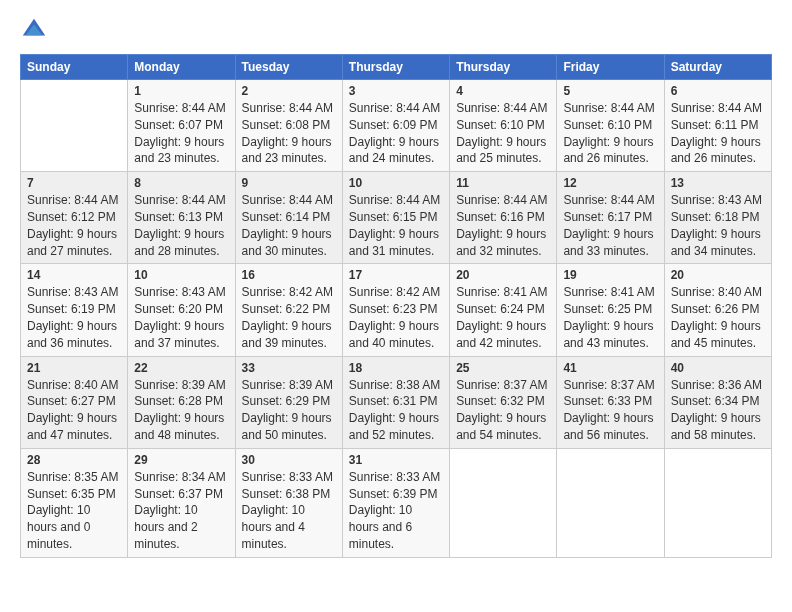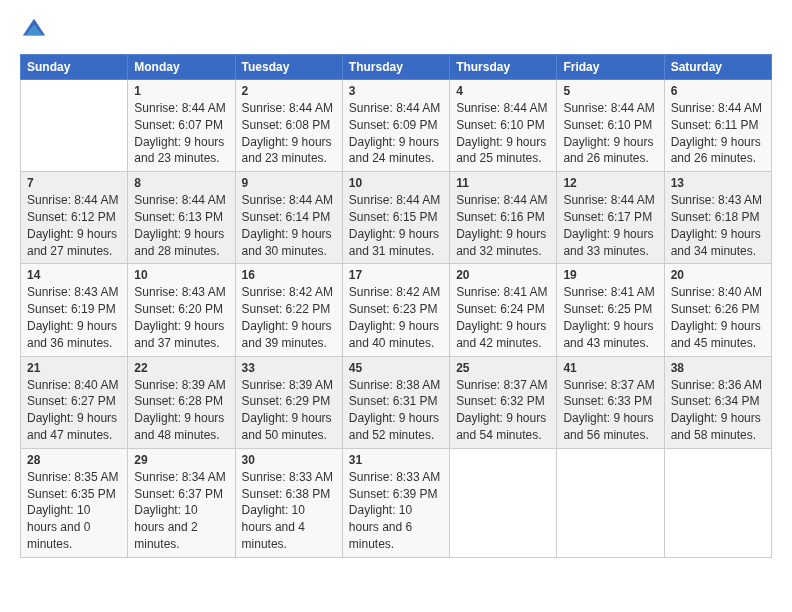--- a/index.html
+++ b/index.html
@@ -235,7 +235,7 @@
             <div class="day-info">Sunrise: 8:39 AM<br>Sunset: 6:29 PM<br>Daylight: 9 hours and 50 minutes.</div>
           </td>
           <td>
-            <div class="day-number">45</div>
+            <div class="day-number">18</div>
             <div class="day-info">Sunrise: 8:38 AM<br>Sunset: 6:31 PM<br>Daylight: 9 hours and 52 minutes.</div>
           </td>
           <td>

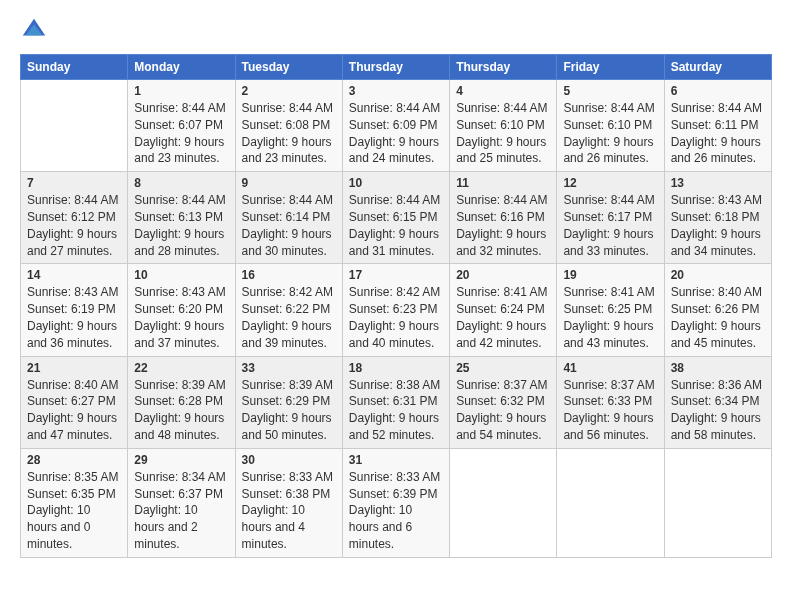--- a/index.html
+++ b/index.html
@@ -247,7 +247,7 @@
             <div class="day-info">Sunrise: 8:37 AM<br>Sunset: 6:33 PM<br>Daylight: 9 hours and 56 minutes.</div>
           </td>
           <td>
-            <div class="day-number">38</div>
+            <div class="day-number">40</div>
             <div class="day-info">Sunrise: 8:36 AM<br>Sunset: 6:34 PM<br>Daylight: 9 hours and 58 minutes.</div>
           </td>
         </tr>

